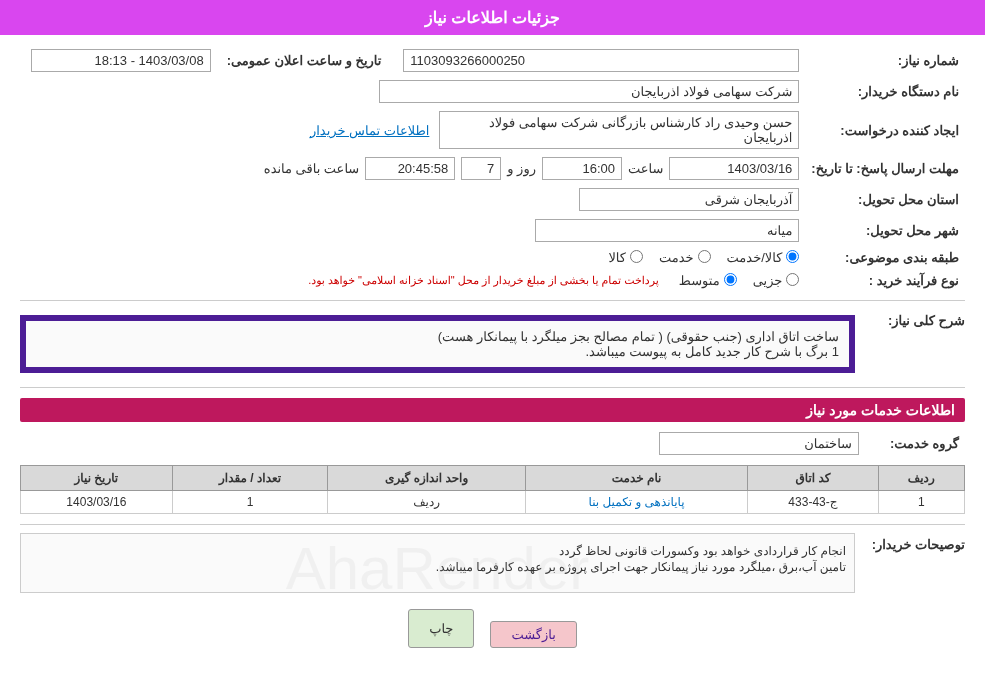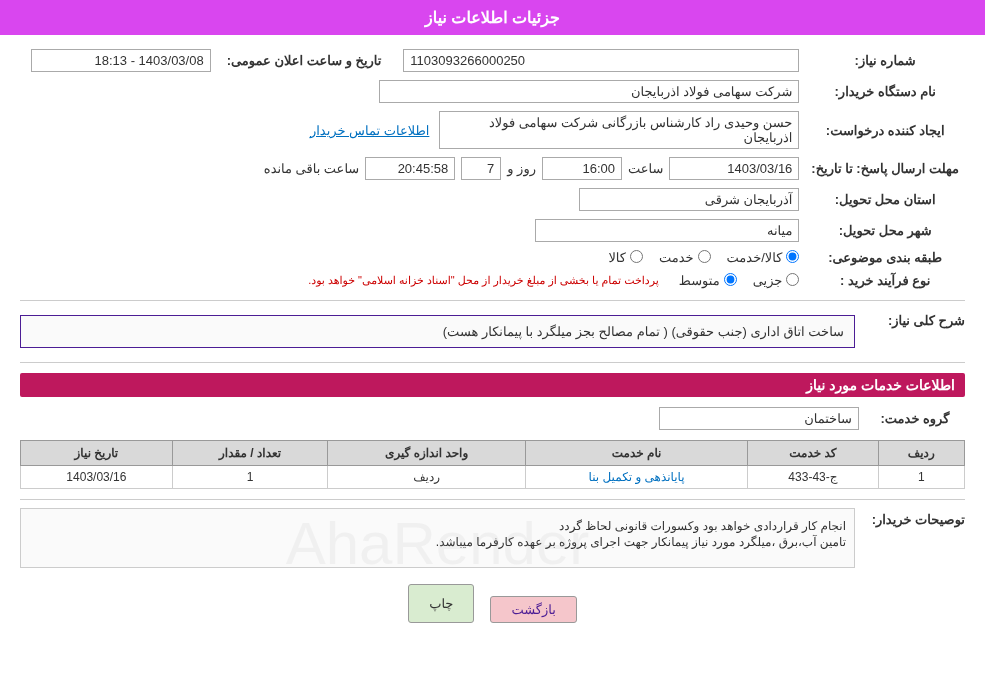--- a/index.html
+++ b/index.html
@@ -45,7 +45,7 @@
       vertical-align: middle;
     }
     .label-cell {
-      text-align: center;
+      text-align: right;
       color: #333;
       font-weight: bold;
       white-space: nowrap;

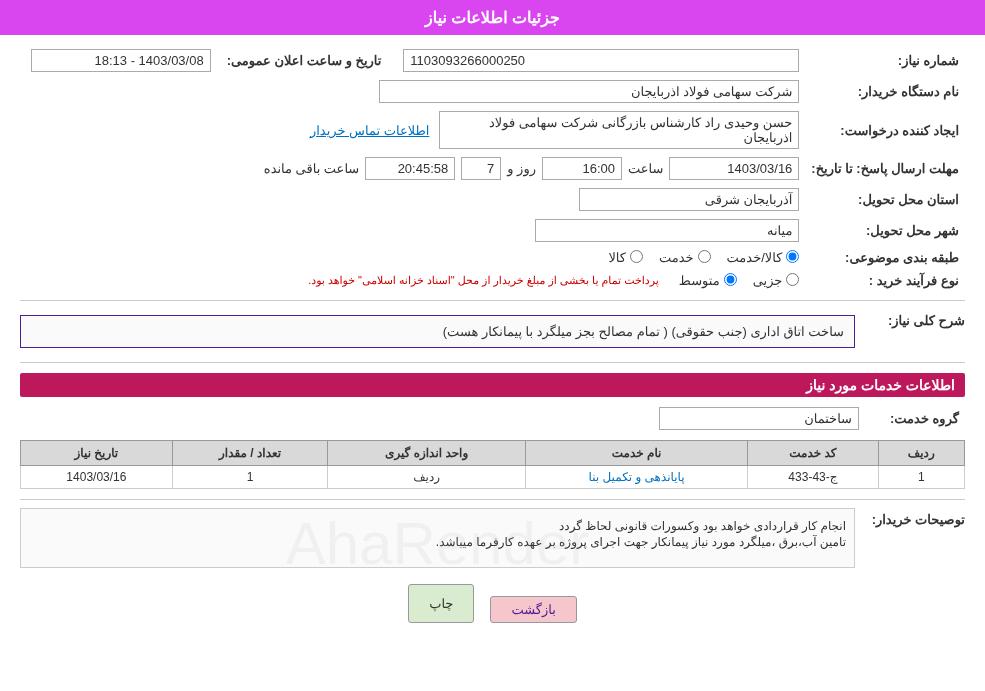--- a/index.html
+++ b/index.html
@@ -129,7 +129,7 @@
       margin: 16px 0 10px 0;
     }
     .inner-section {
-      border: 1px solid #4c1d95;
+      border: 6px solid #4c1d95;
       padding: 8px 10px;
       margin: 6px 0;
       background: #fafafa;

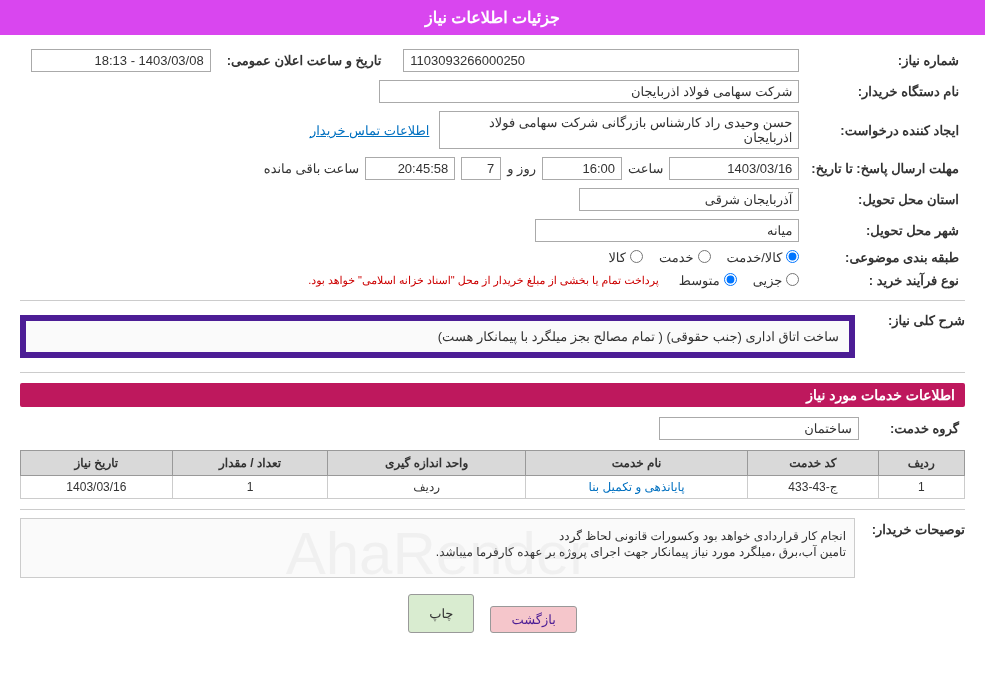--- a/index.html
+++ b/index.html
@@ -261,6 +261,7 @@
       <div style="font-weight:bold; white-space:nowrap; padding-top:4px; min-width:100px; text-align:right;">شرح کلی نیاز:</div>
       <div class="inner-section" style="flex:1;">
         <p>ساخت اتاق اداری (جنب حقوقی) ( تمام مصالح بجز میلگرد با پیمانکار هست)</p>
+        <p>1 برگ با شرح کار جدید کامل به پیوست میباشد.</p>
       </div>
     </div>
 

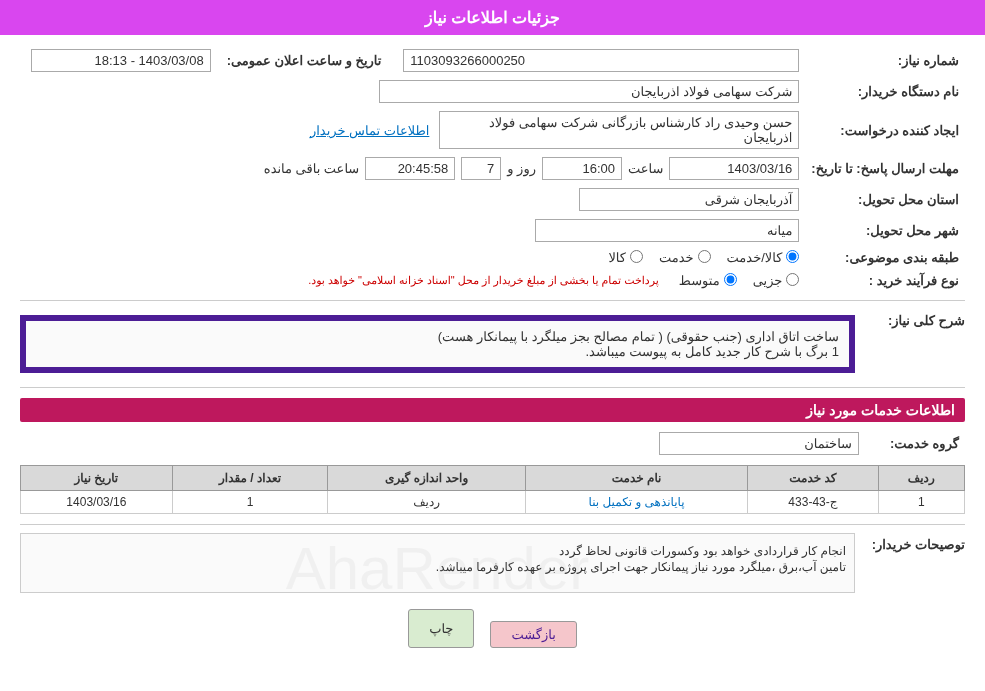--- a/index.html
+++ b/index.html
@@ -284,7 +284,7 @@
       <thead>
         <tr>
           <th>ردیف</th>
-          <th>کد خدمت</th>
+          <th>کد اتاق</th>
           <th>نام خدمت</th>
           <th>واحد اندازه گیری</th>
           <th>تعداد / مقدار</th>

